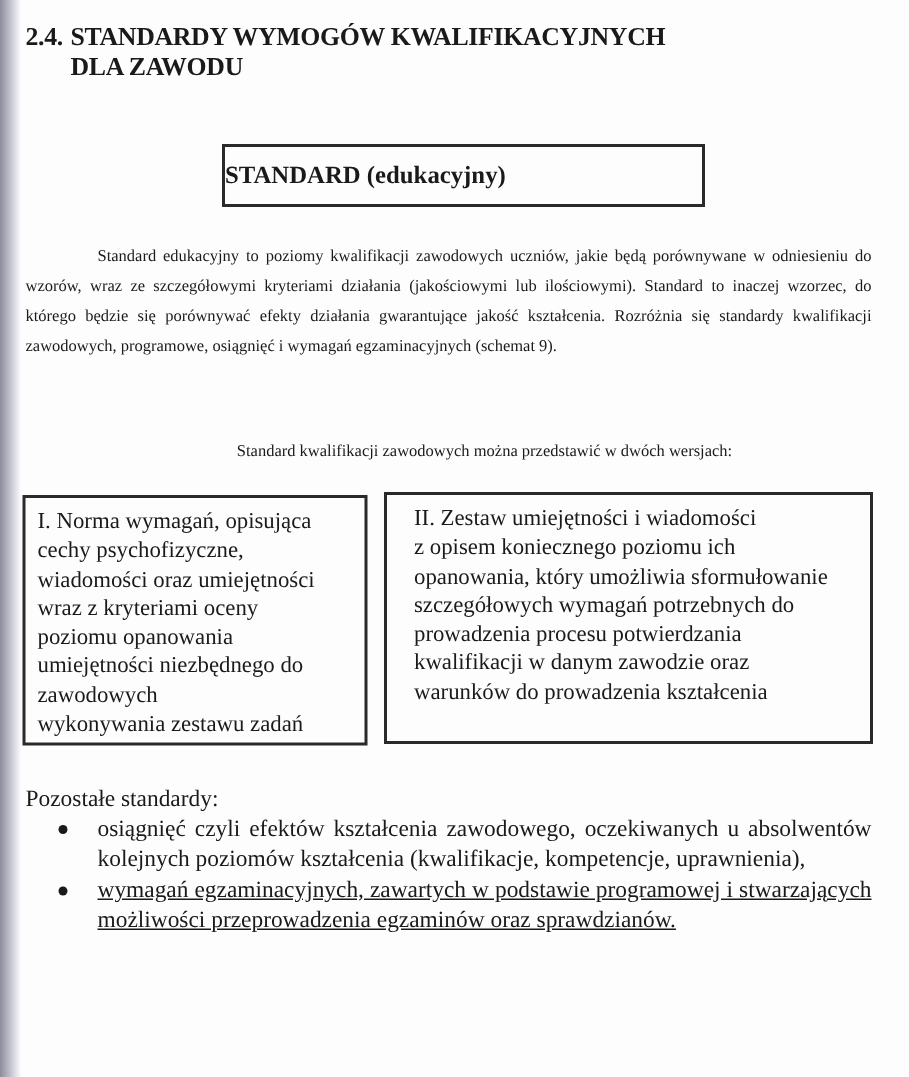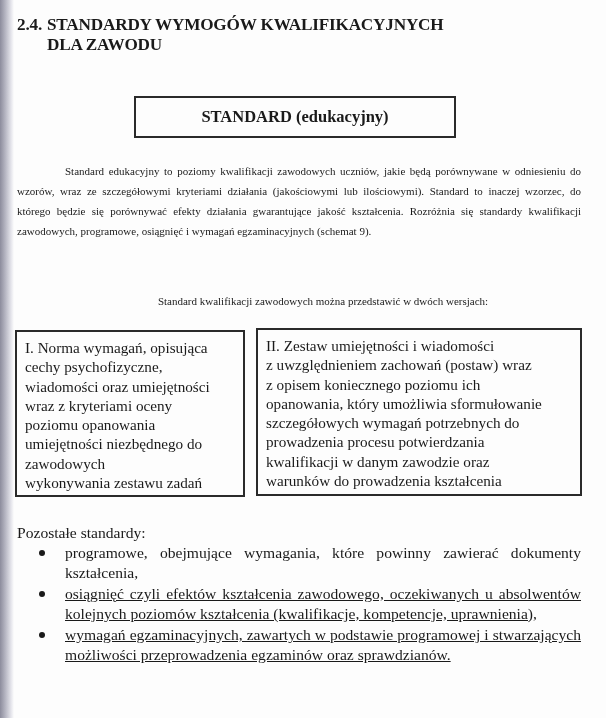--- a/index.html
+++ b/index.html
@@ -20,9 +20,9 @@
   .heading .num { display: inline-block; width: 30px; }
   .heading .line2 { padding-left: 30px; }
   .std-box {
-    position: absolute; left: 134px; top: 96px; width: 318px; height: 38px;
+    position: absolute; left: 148px; top: 96px; width: 318px; height: 38px;
     border: 2px solid #2a2a2a; box-sizing: content-box;
-    display: flex; align-items: center; justify-content: center;
+    display: flex; align-items: center; justify-content: flex-start;
     font-weight: bold; font-size: 16.5px;
   }
   .para {

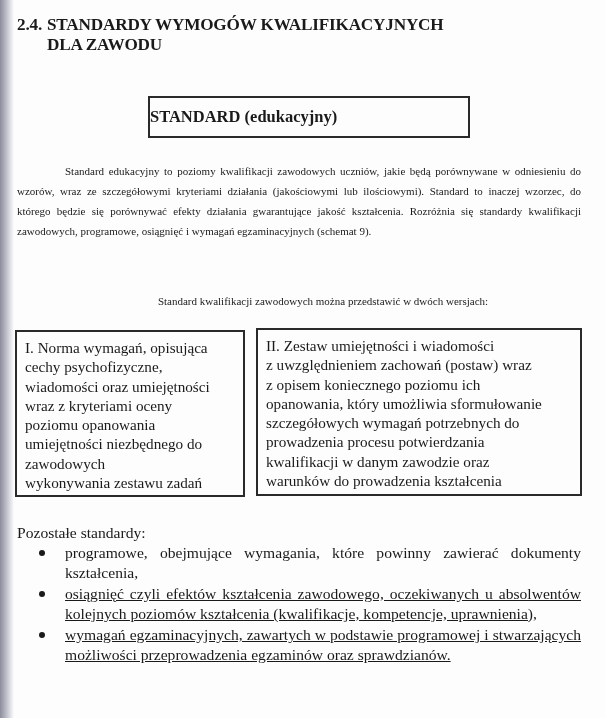--- a/index.html
+++ b/index.html
@@ -37,7 +37,7 @@
     font-size: 15.2px; line-height: 19.3px; padding: 6px 8px;
   }
   .vb1 { left: 15px; top: 330px; width: 230px; height: 167px; }
-  .vb2 { left: 256px; top: 328px; width: 326px; height: 168px; padding-left: 8px; }
+  .vb2 { left: 256px; top: 328px; width: 326px; height: 168px; padding-left: 18px; }
   .ver-box div { white-space: nowrap; }
   .rest-title {
     position: absolute; left: 17px; top: 523px; font-size: 15.6px; line-height: 20px;

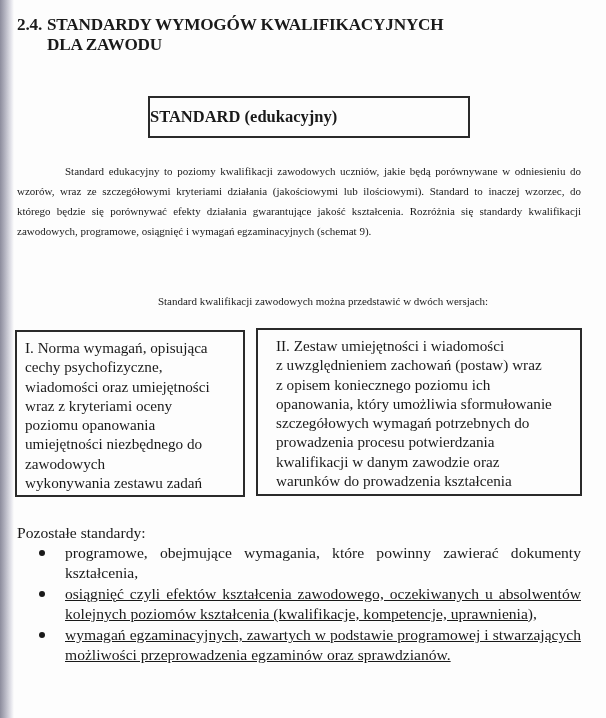--- a/index.html
+++ b/index.html
@@ -86,7 +86,6 @@
 
 <div class="ver-box vb2">
   <div>II. Zestaw umiejętności i wiadomości</div>
-  <div>z uwzględnieniem zachowań (postaw) wraz</div>
   <div>z opisem koniecznego poziomu ich</div>
   <div>opanowania, który umożliwia sformułowanie</div>
   <div>szczegółowych wymagań potrzebnych do</div>

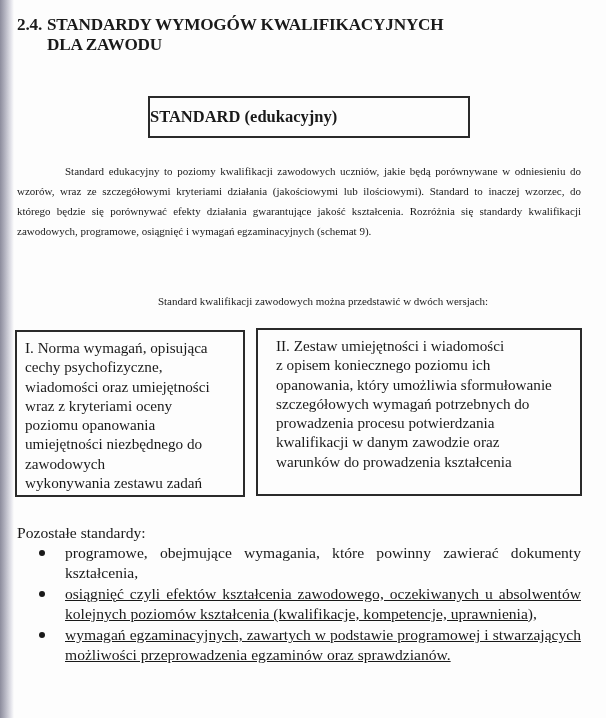--- a/index.html
+++ b/index.html
@@ -99,10 +99,6 @@
 <ul class="bullets">
   <li>
     <span class="dot"></span>
-    <span>programowe, obejmujące wymagania, które powinny zawierać dokumenty kształcenia,</span>
-  </li>
-  <li>
-    <span class="dot"></span>
     <span>osiągnięć czyli efektów kształcenia zawodowego, oczekiwanych u absolwentów kolejnych poziomów kształcenia (kwalifikacje, kompetencje, uprawnienia),</span>
   </li>
   <li>

